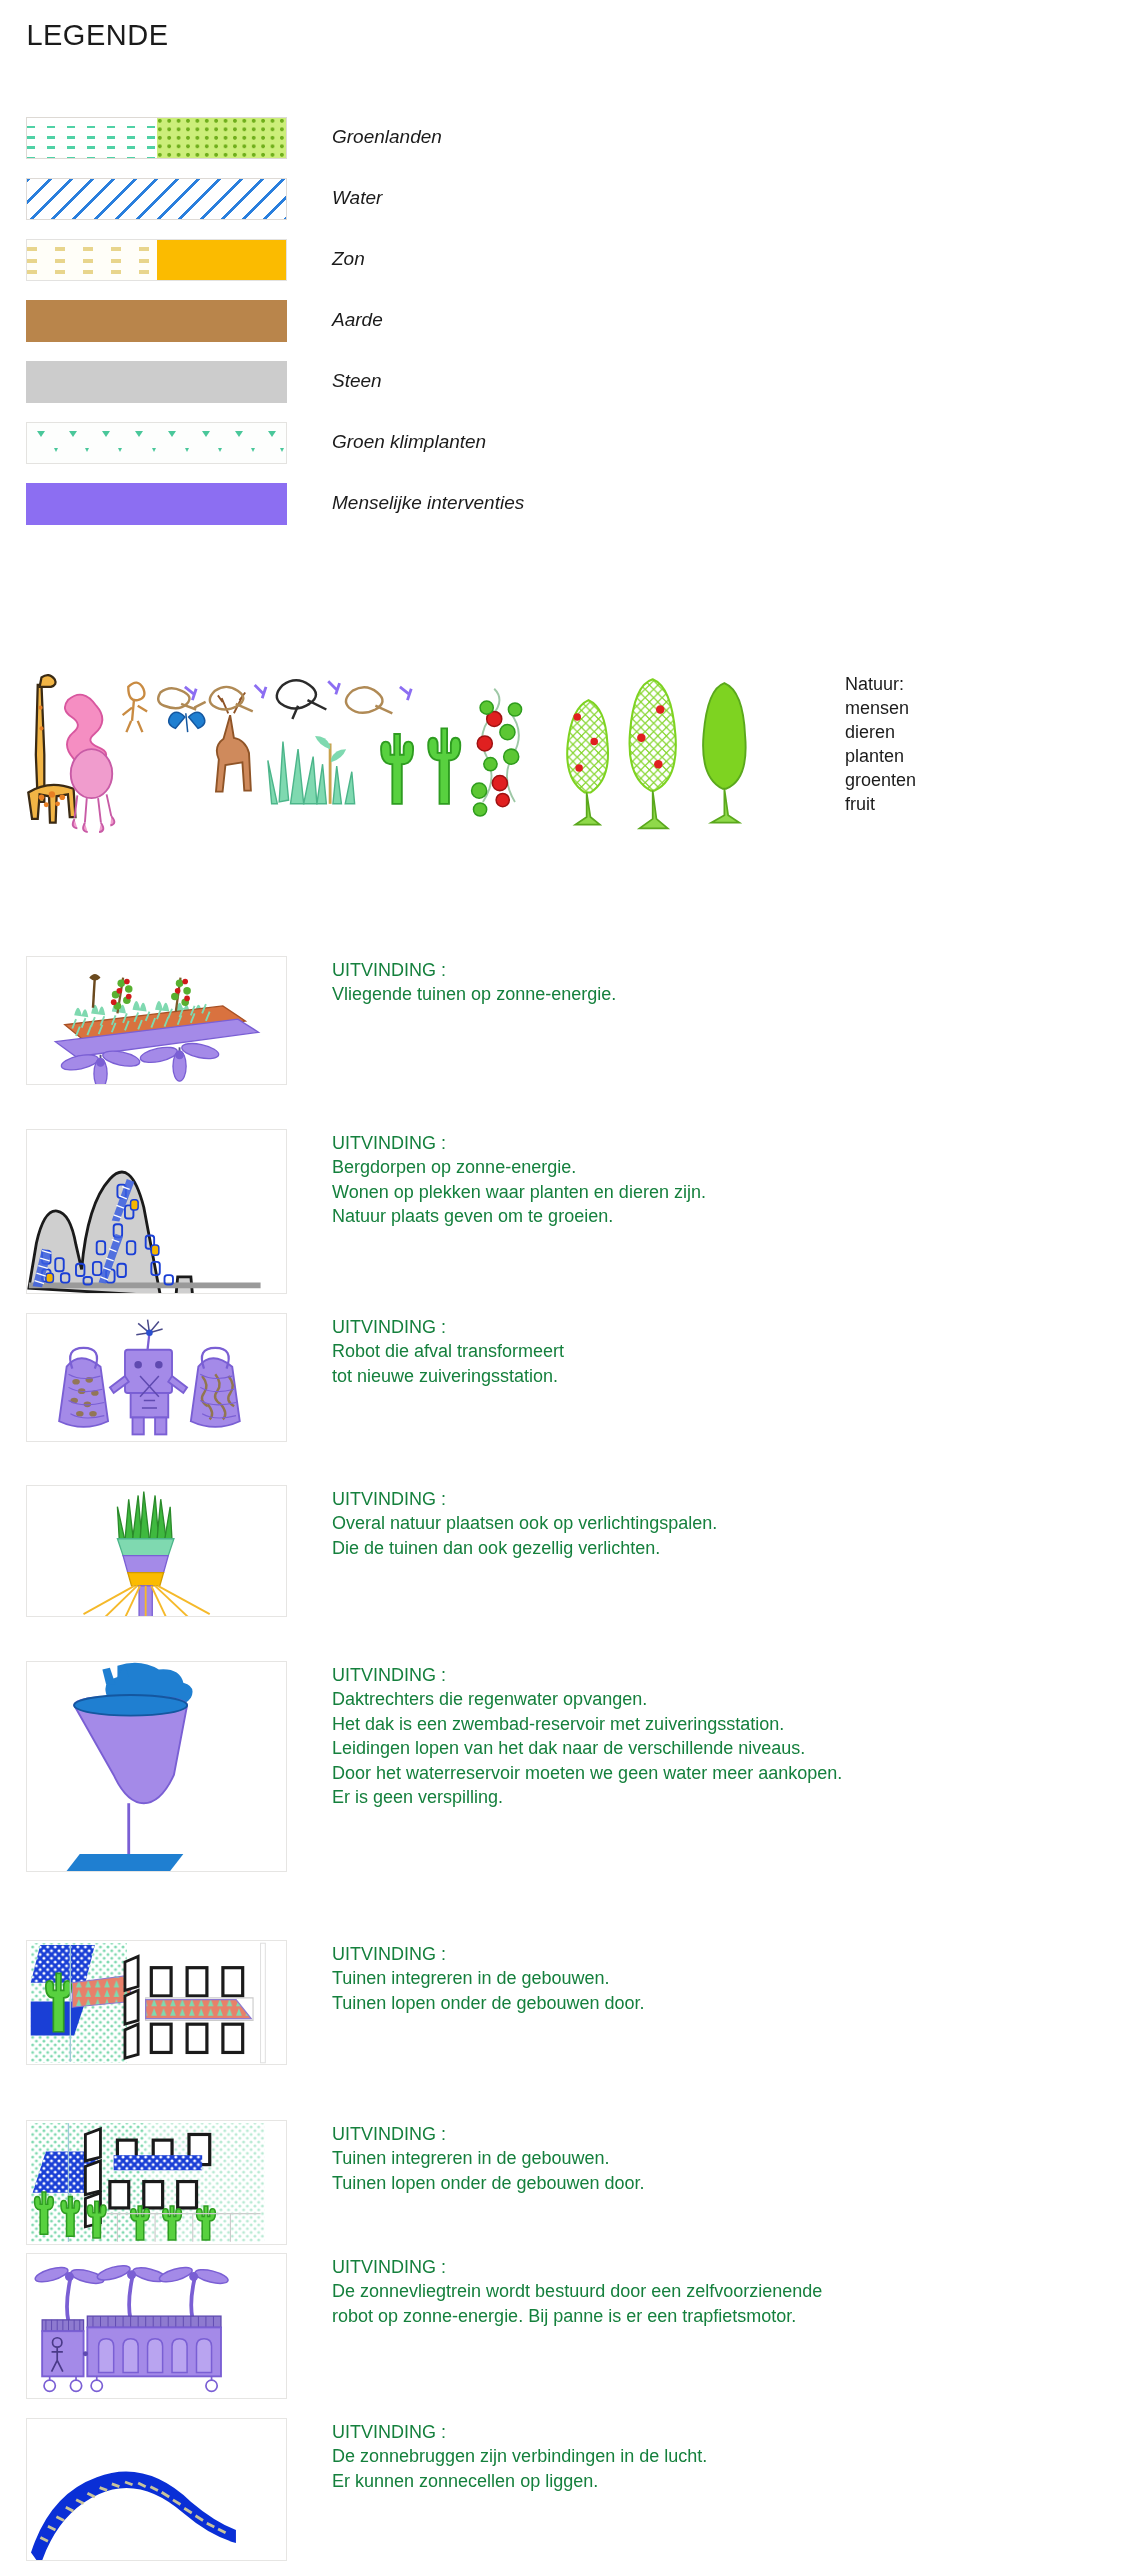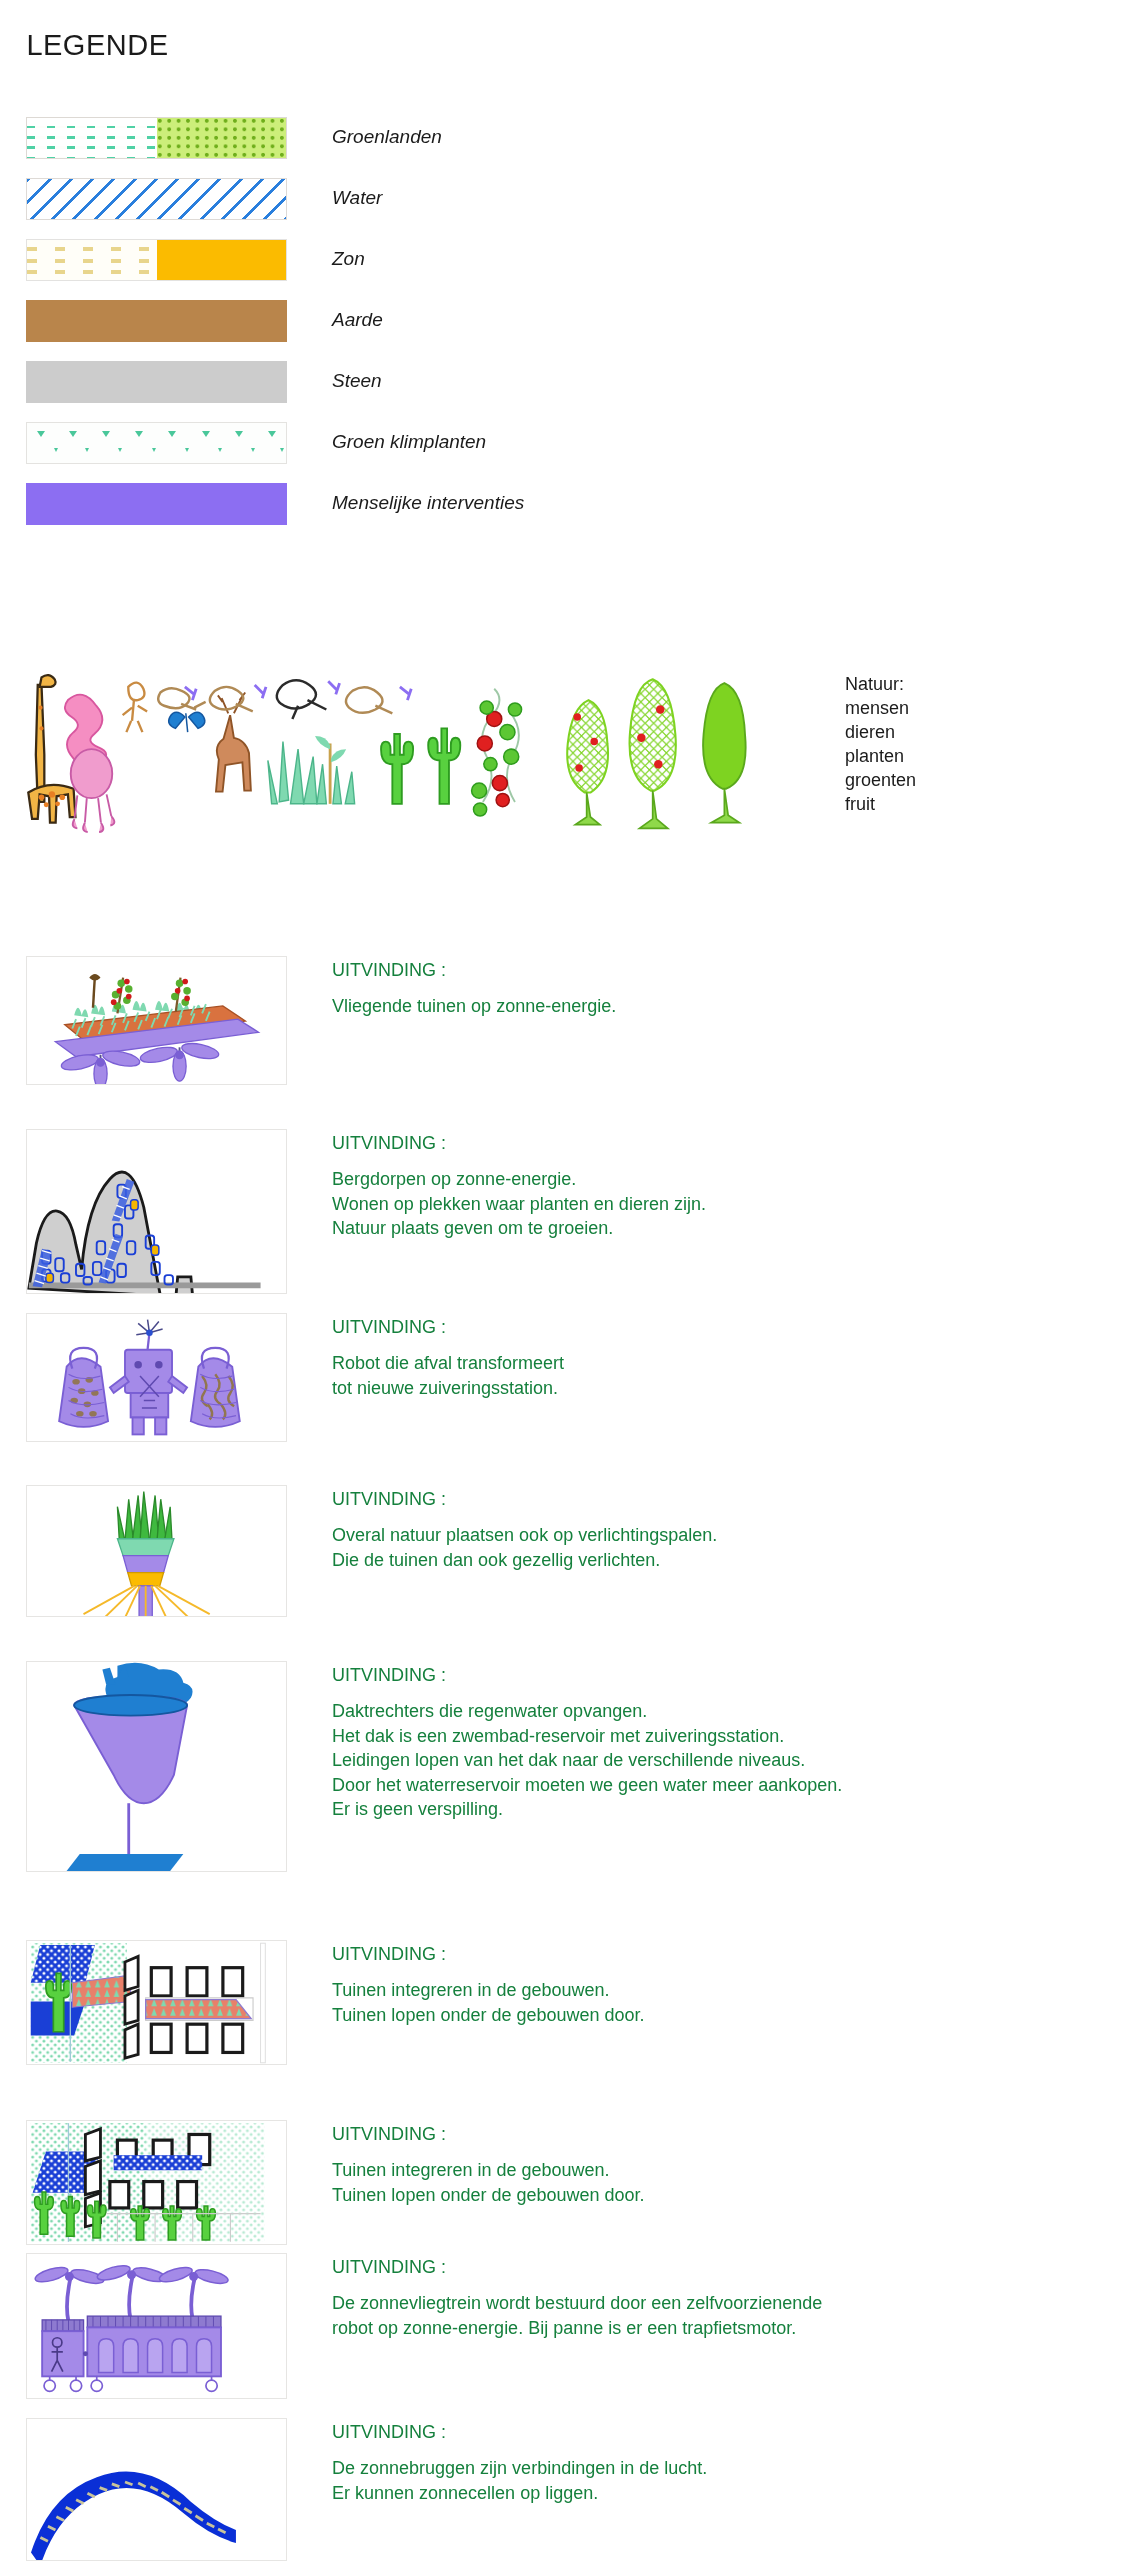--- a/index.html
+++ b/index.html
@@ -18,7 +18,7 @@
   
   .legend-title {
     position: absolute;
-    left: 26.4px; top: 29px;
+    left: 26.4px; top: 19px;
     font-size: 29px;
     letter-spacing: 0.5px;
     font-weight: 400;

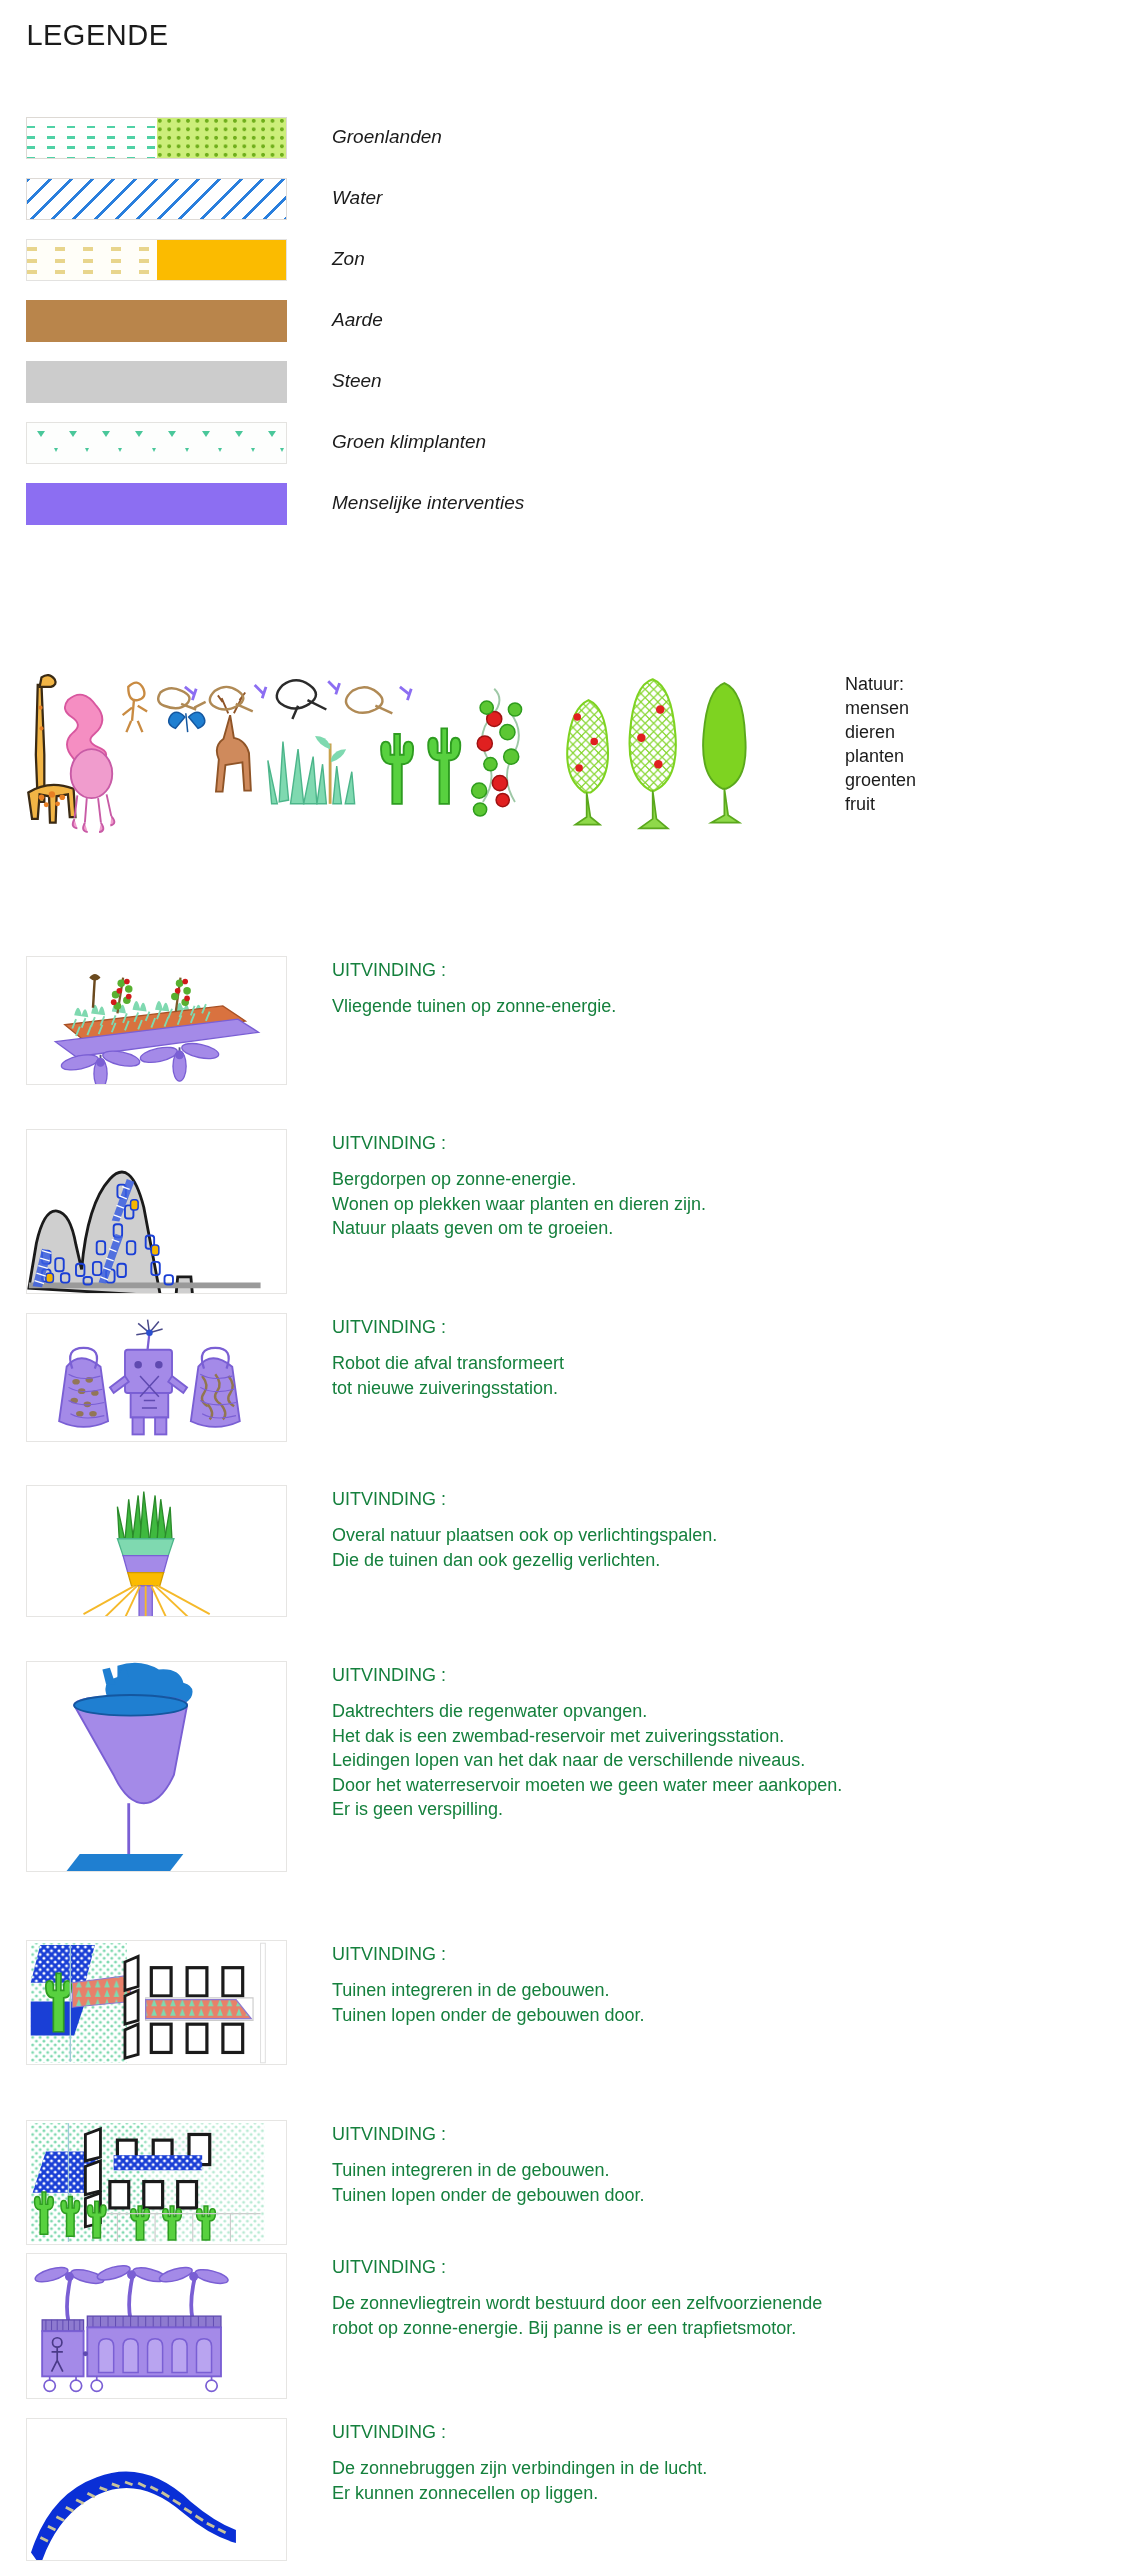--- a/index.html
+++ b/index.html
@@ -160,7 +160,7 @@
     color: #15803d;
   }
   .card .head { display: block; }
-  .card .desc { display: block; white-space: pre-line; margin-top: 12px; }
+  .card .desc { display: block; white-space: pre-line; }
 
   svg { display: block; }
 </style>

